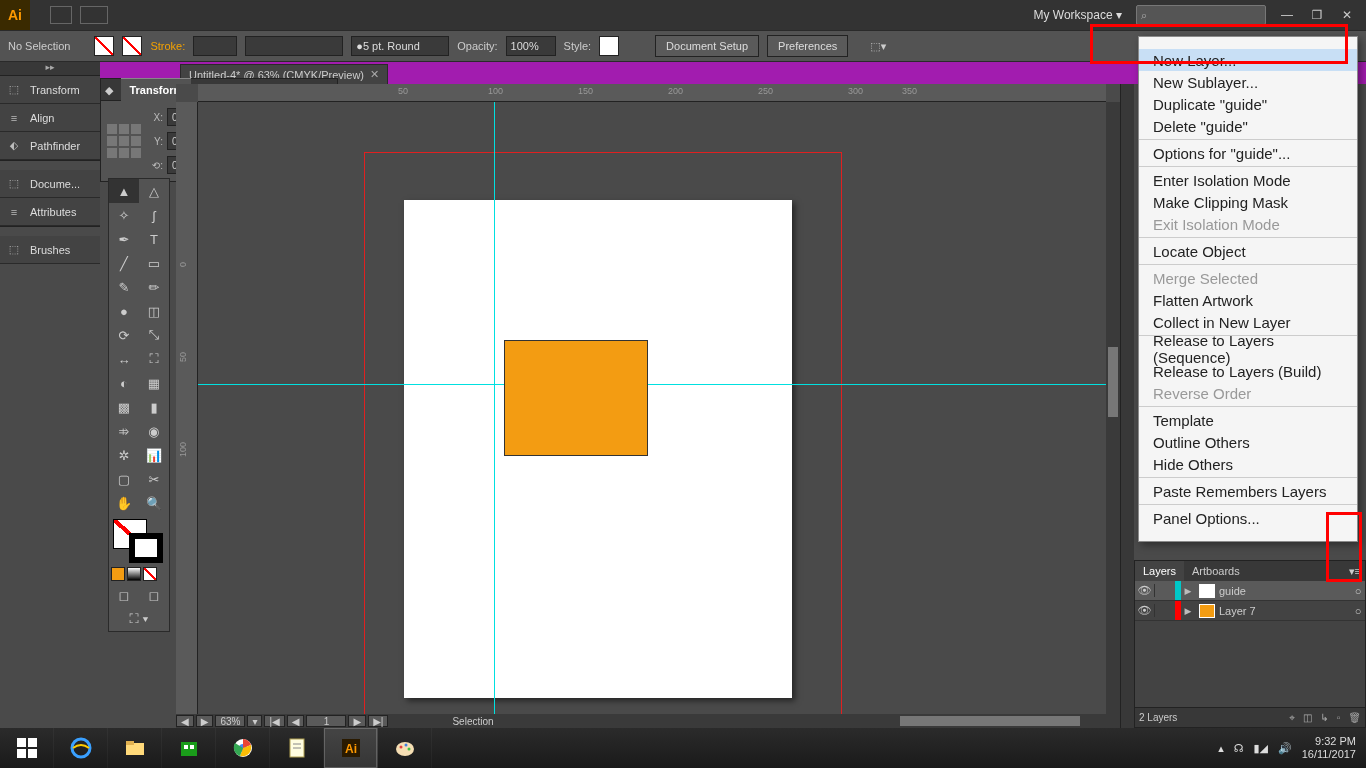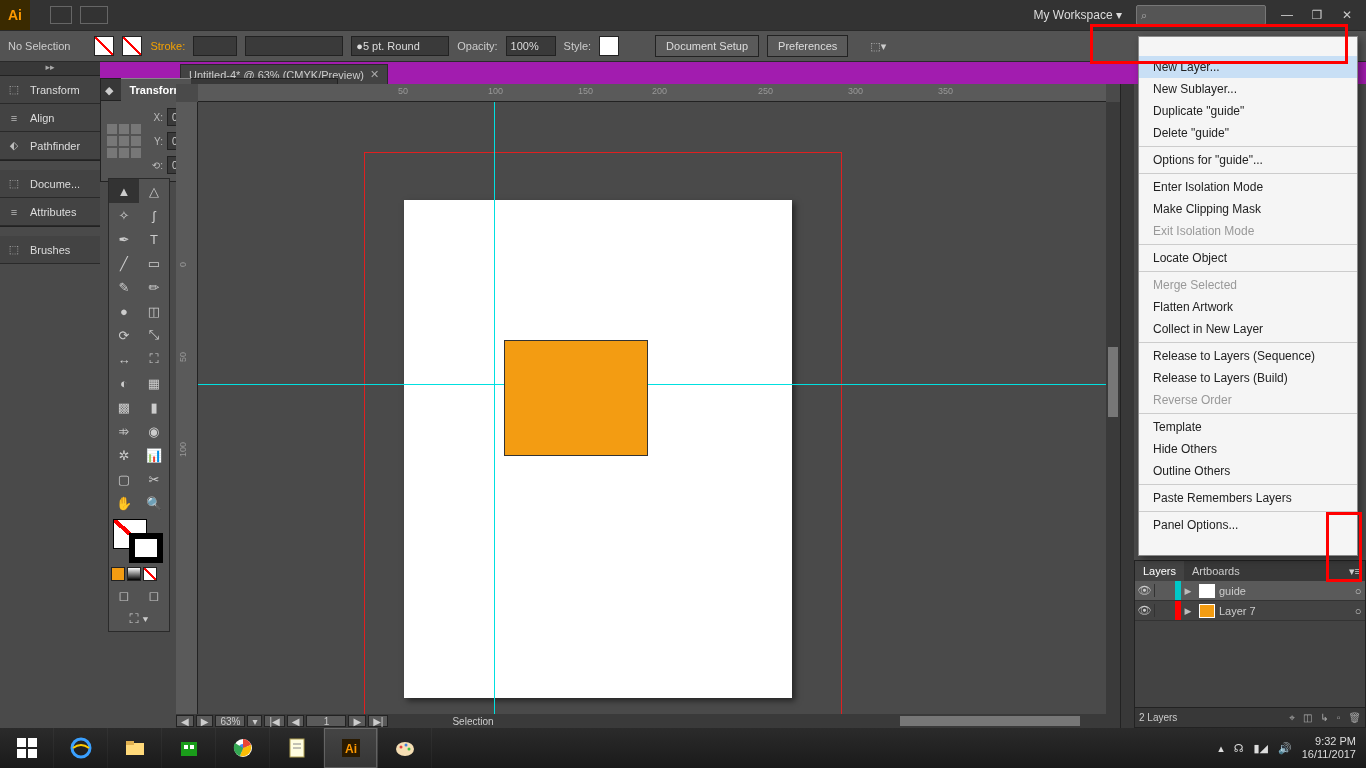--- a/index.html
+++ b/index.html
@@ -101,7 +101,7 @@
 .layers-footer .icons { margin-left:auto; display:flex; gap:8px; color:#aaa; }
 
 
-.context-menu { position:absolute; right:8px; top:36px; width:220px; background:#f5f5f5; border:1px solid #8a8a8a; box-shadow: 3px 3px 8px rgba(0,0,0,.4); font-size:12px; color:#222; padding:19px 0; }
+.context-menu { position:absolute; right:8px; top:36px; width:220px; background:#f5f5f5; border:1px solid #8a8a8a; box-shadow: 3px 3px 8px rgba(0,0,0,.4); font-size:15px; color:#222; padding:12px 0; }
 .context-menu .mi { height:22px; display:flex; align-items:center; padding:0 14px; }
 .context-menu .mi.hl { background:#c8dff5; }
 .context-menu .mi.dim { color:#999; }

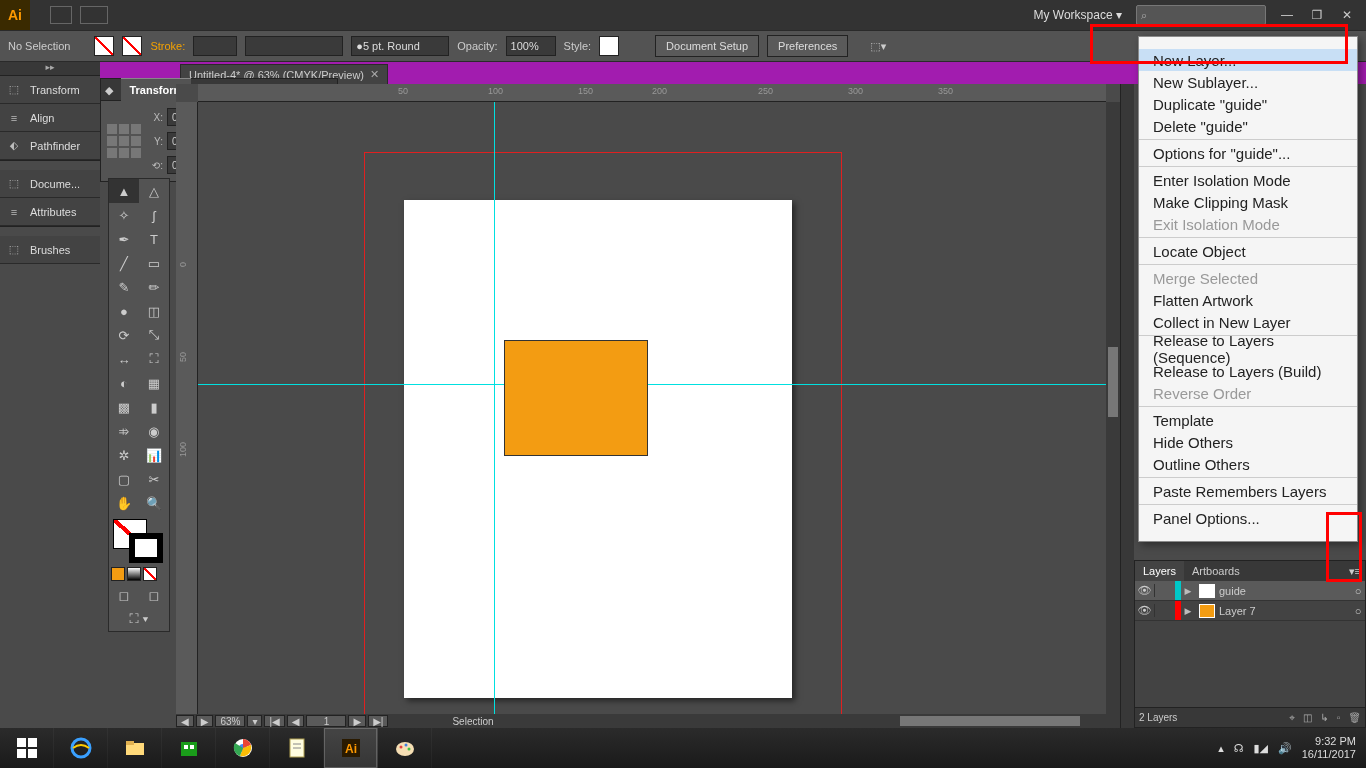--- a/index.html
+++ b/index.html
@@ -323,7 +323,7 @@
       <span style="left: 200px;">50</span>
       <span style="left: 290px;">100</span>
       <span style="left: 380px;">150</span>
-      <span style="left: 454px;">200</span>
+      <span style="left: 470px;">200</span>
       <span style="left: 560px;">250</span>
       <span style="left: 650px;">300</span>
       <span style="left: 740px;">350</span>

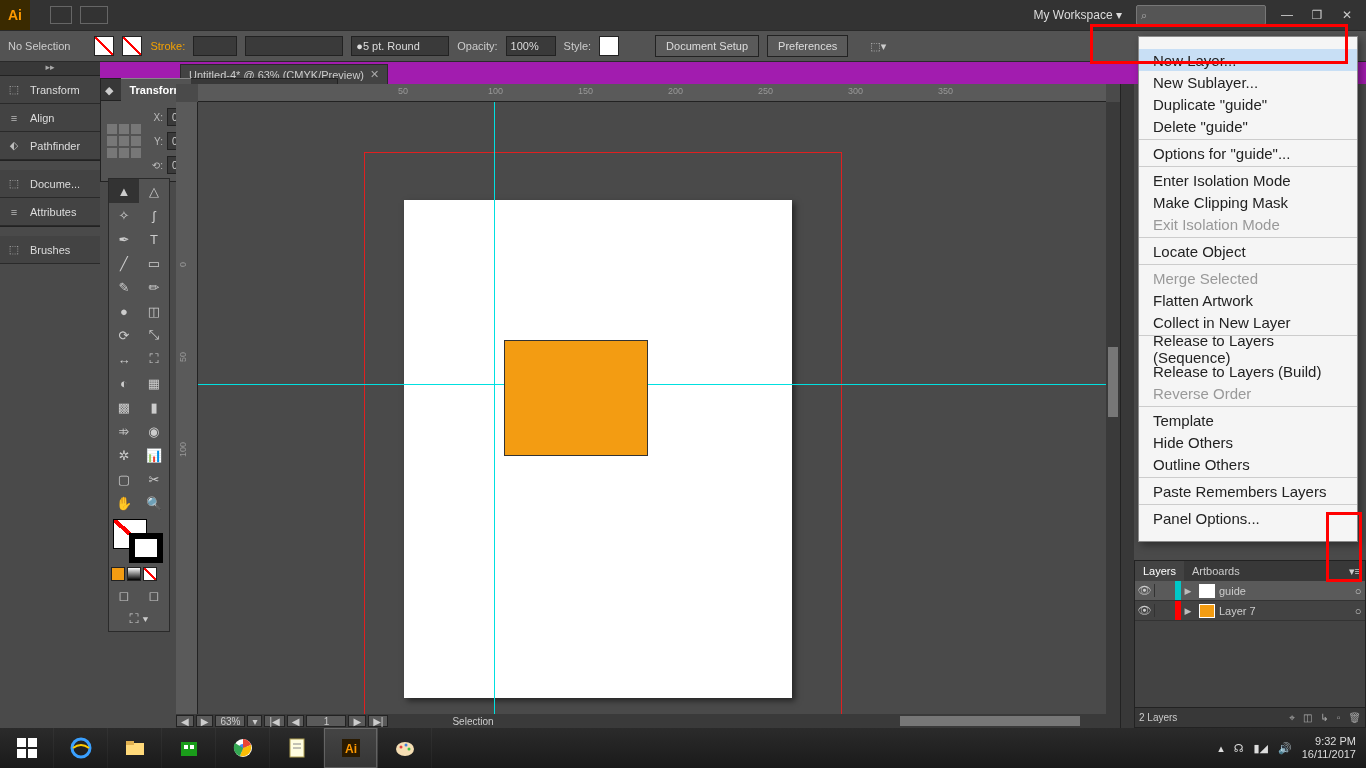--- a/index.html
+++ b/index.html
@@ -326,7 +326,7 @@
       <span style="left: 470px;">200</span>
       <span style="left: 560px;">250</span>
       <span style="left: 650px;">300</span>
-      <span style="left: 740px;">350</span>
+      <span style="left: 704px;">350</span>
     </div>
   <div class="ruler-v" id="rulerv">
       <span style="top: 160px;">0</span>

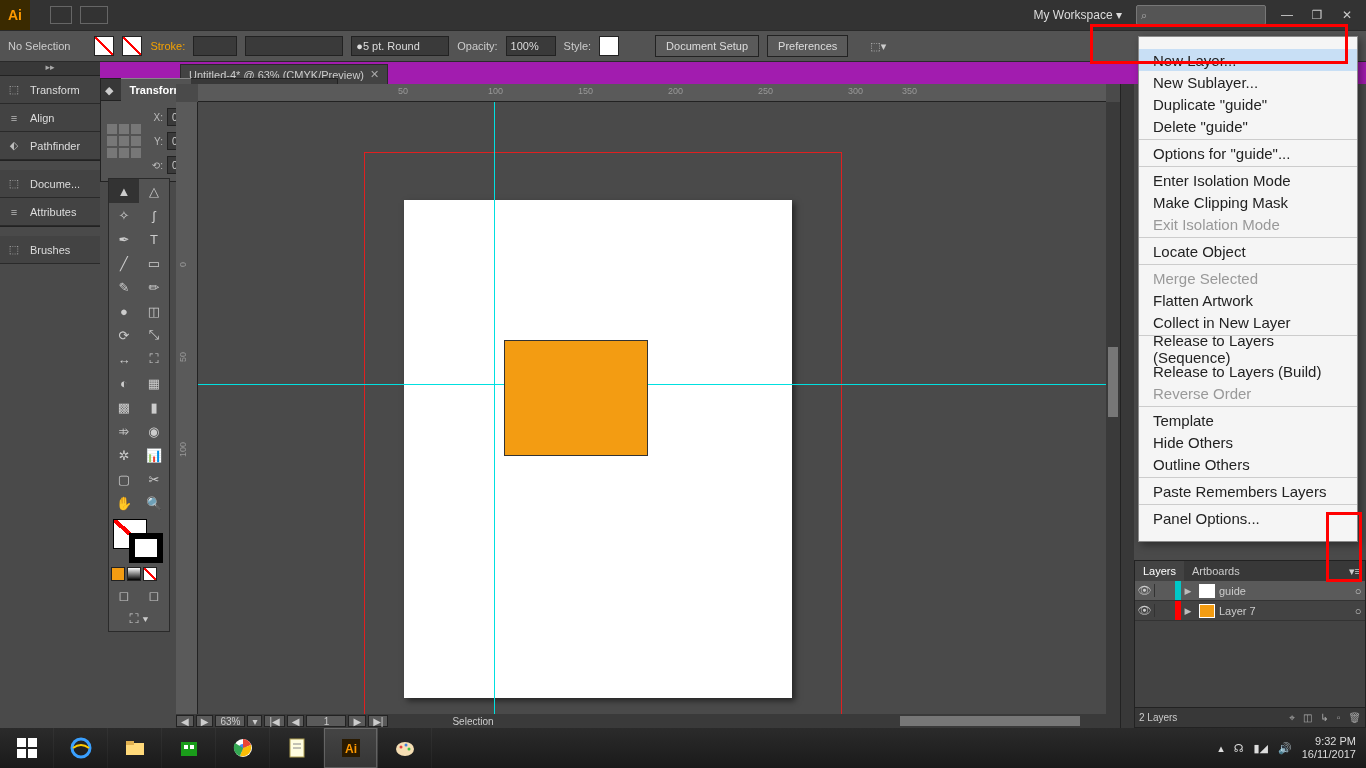--- a/index.html
+++ b/index.html
@@ -422,8 +422,8 @@
     <div class="mi dim">Reverse Order</div>
     <hr>
     <div class="mi">Template</div>
+    <div class="mi">Outline Others</div>
     <div class="mi">Hide Others</div>
-    <div class="mi">Outline Others</div>
     <hr>
     <div class="mi">Paste Remembers Layers</div>
     <hr>

